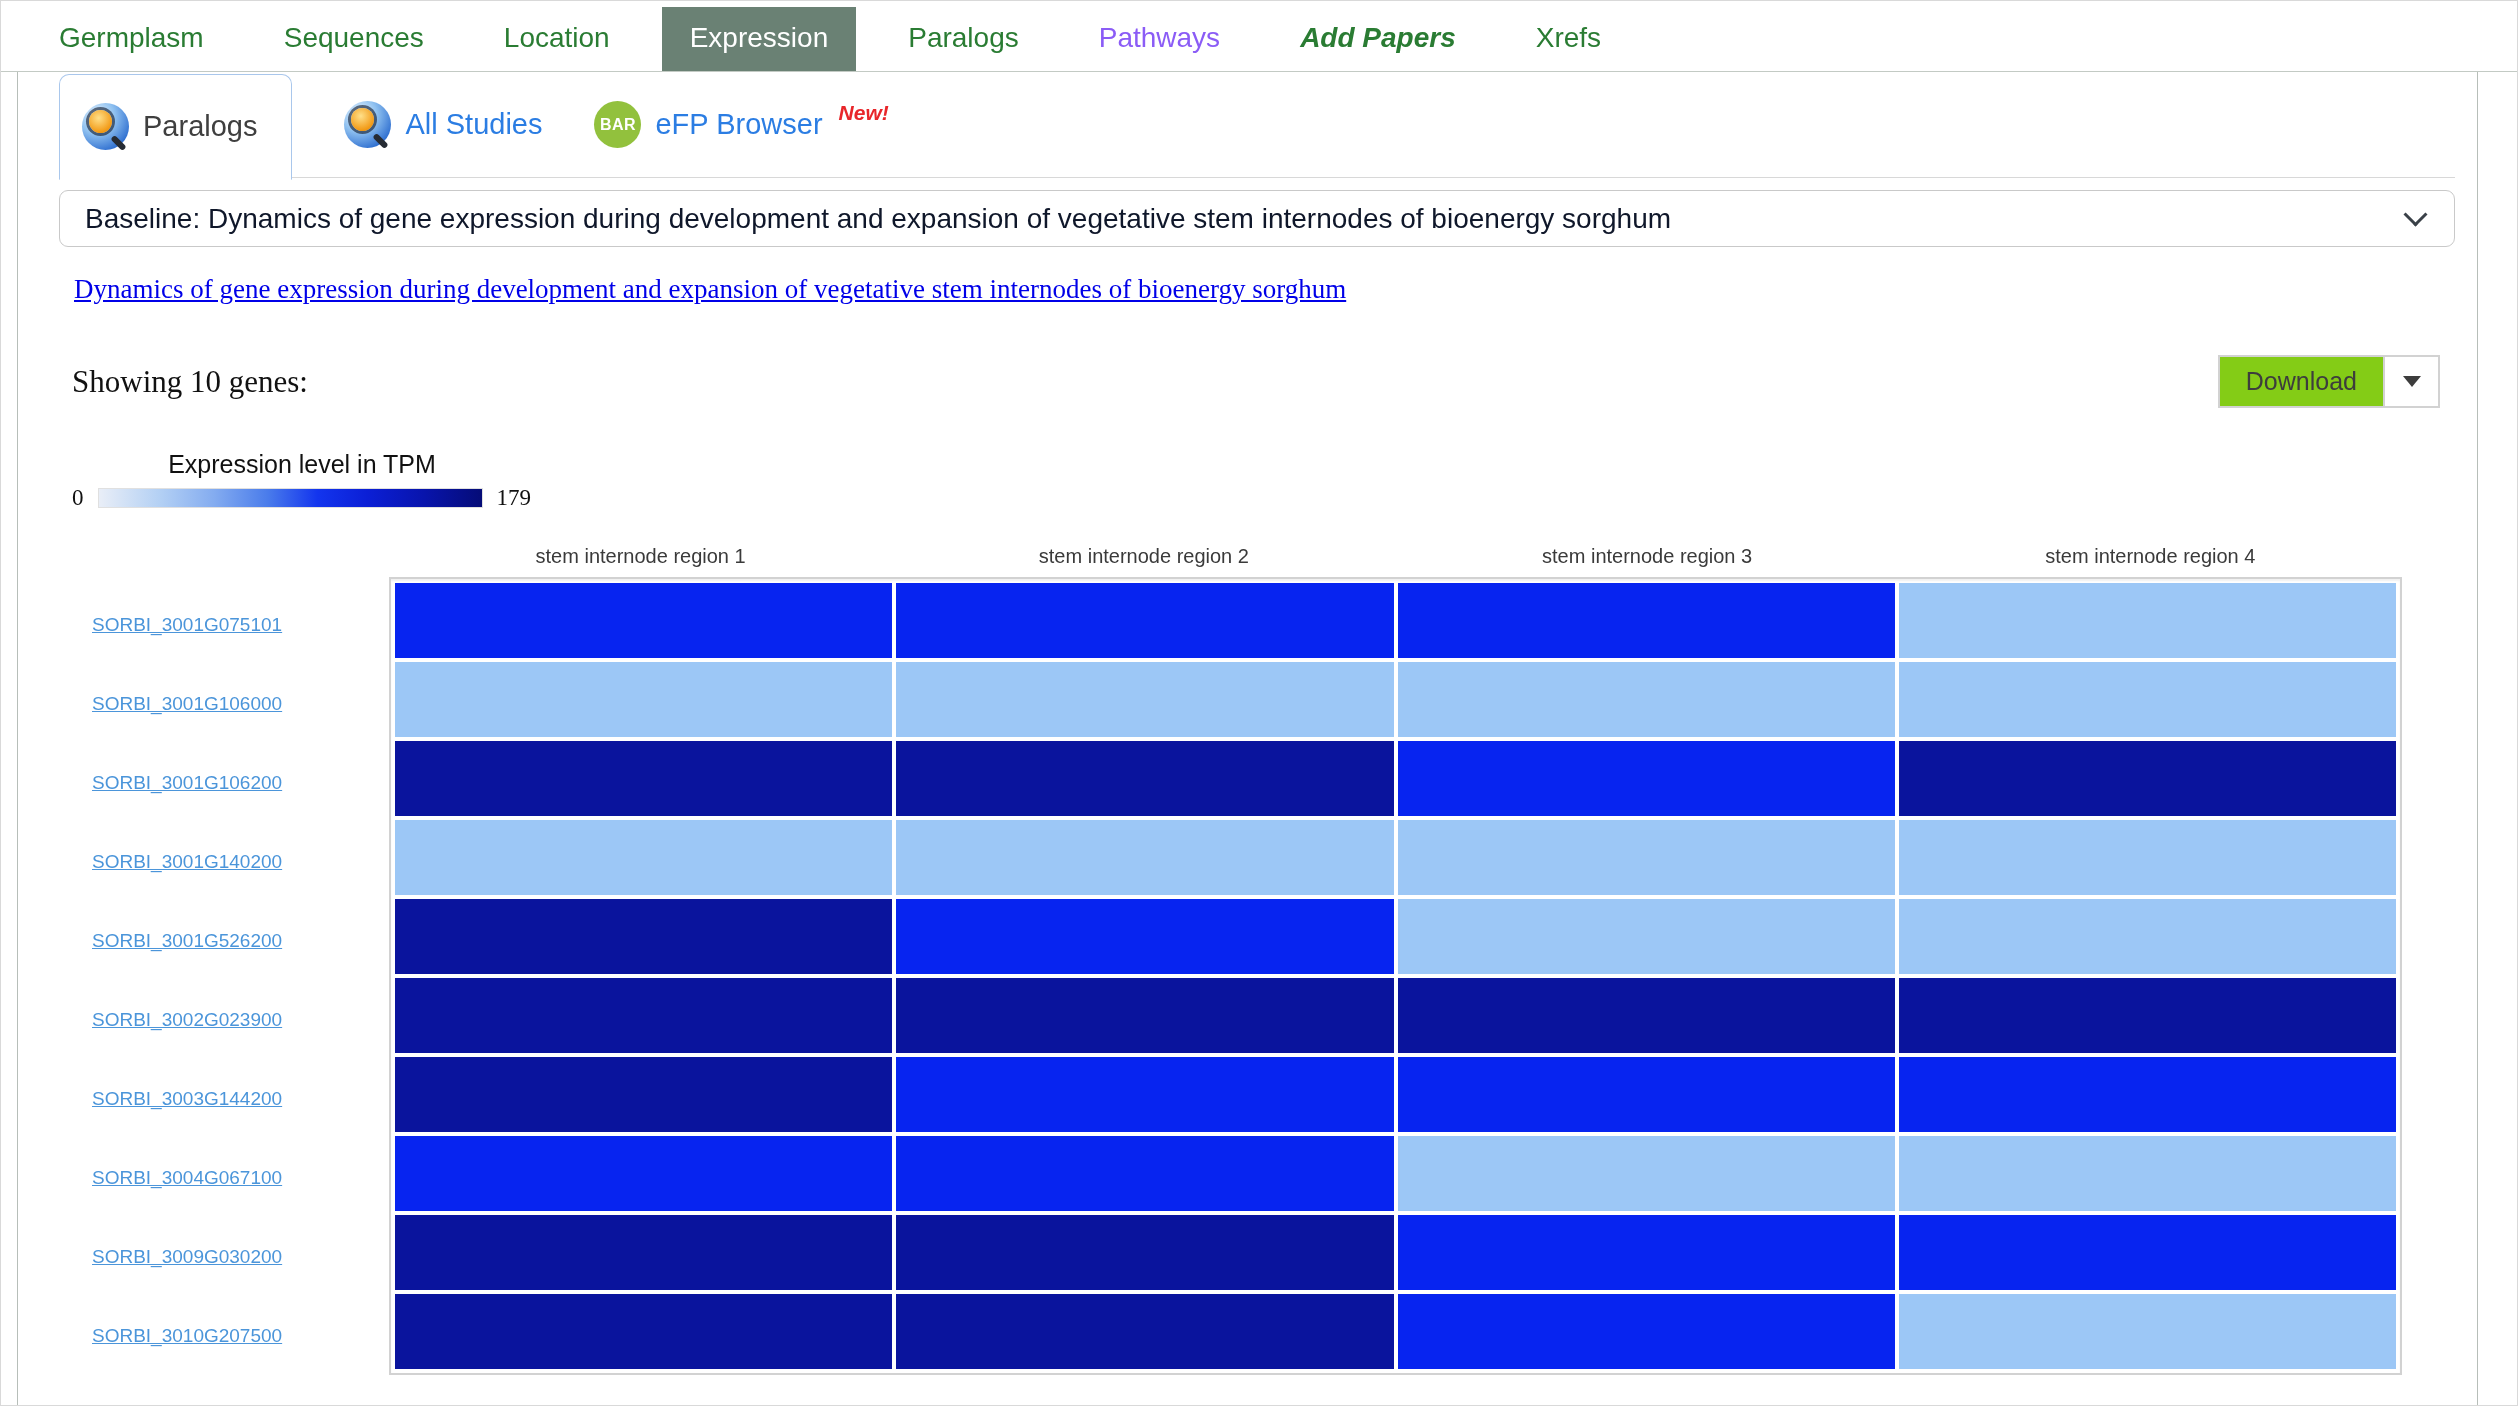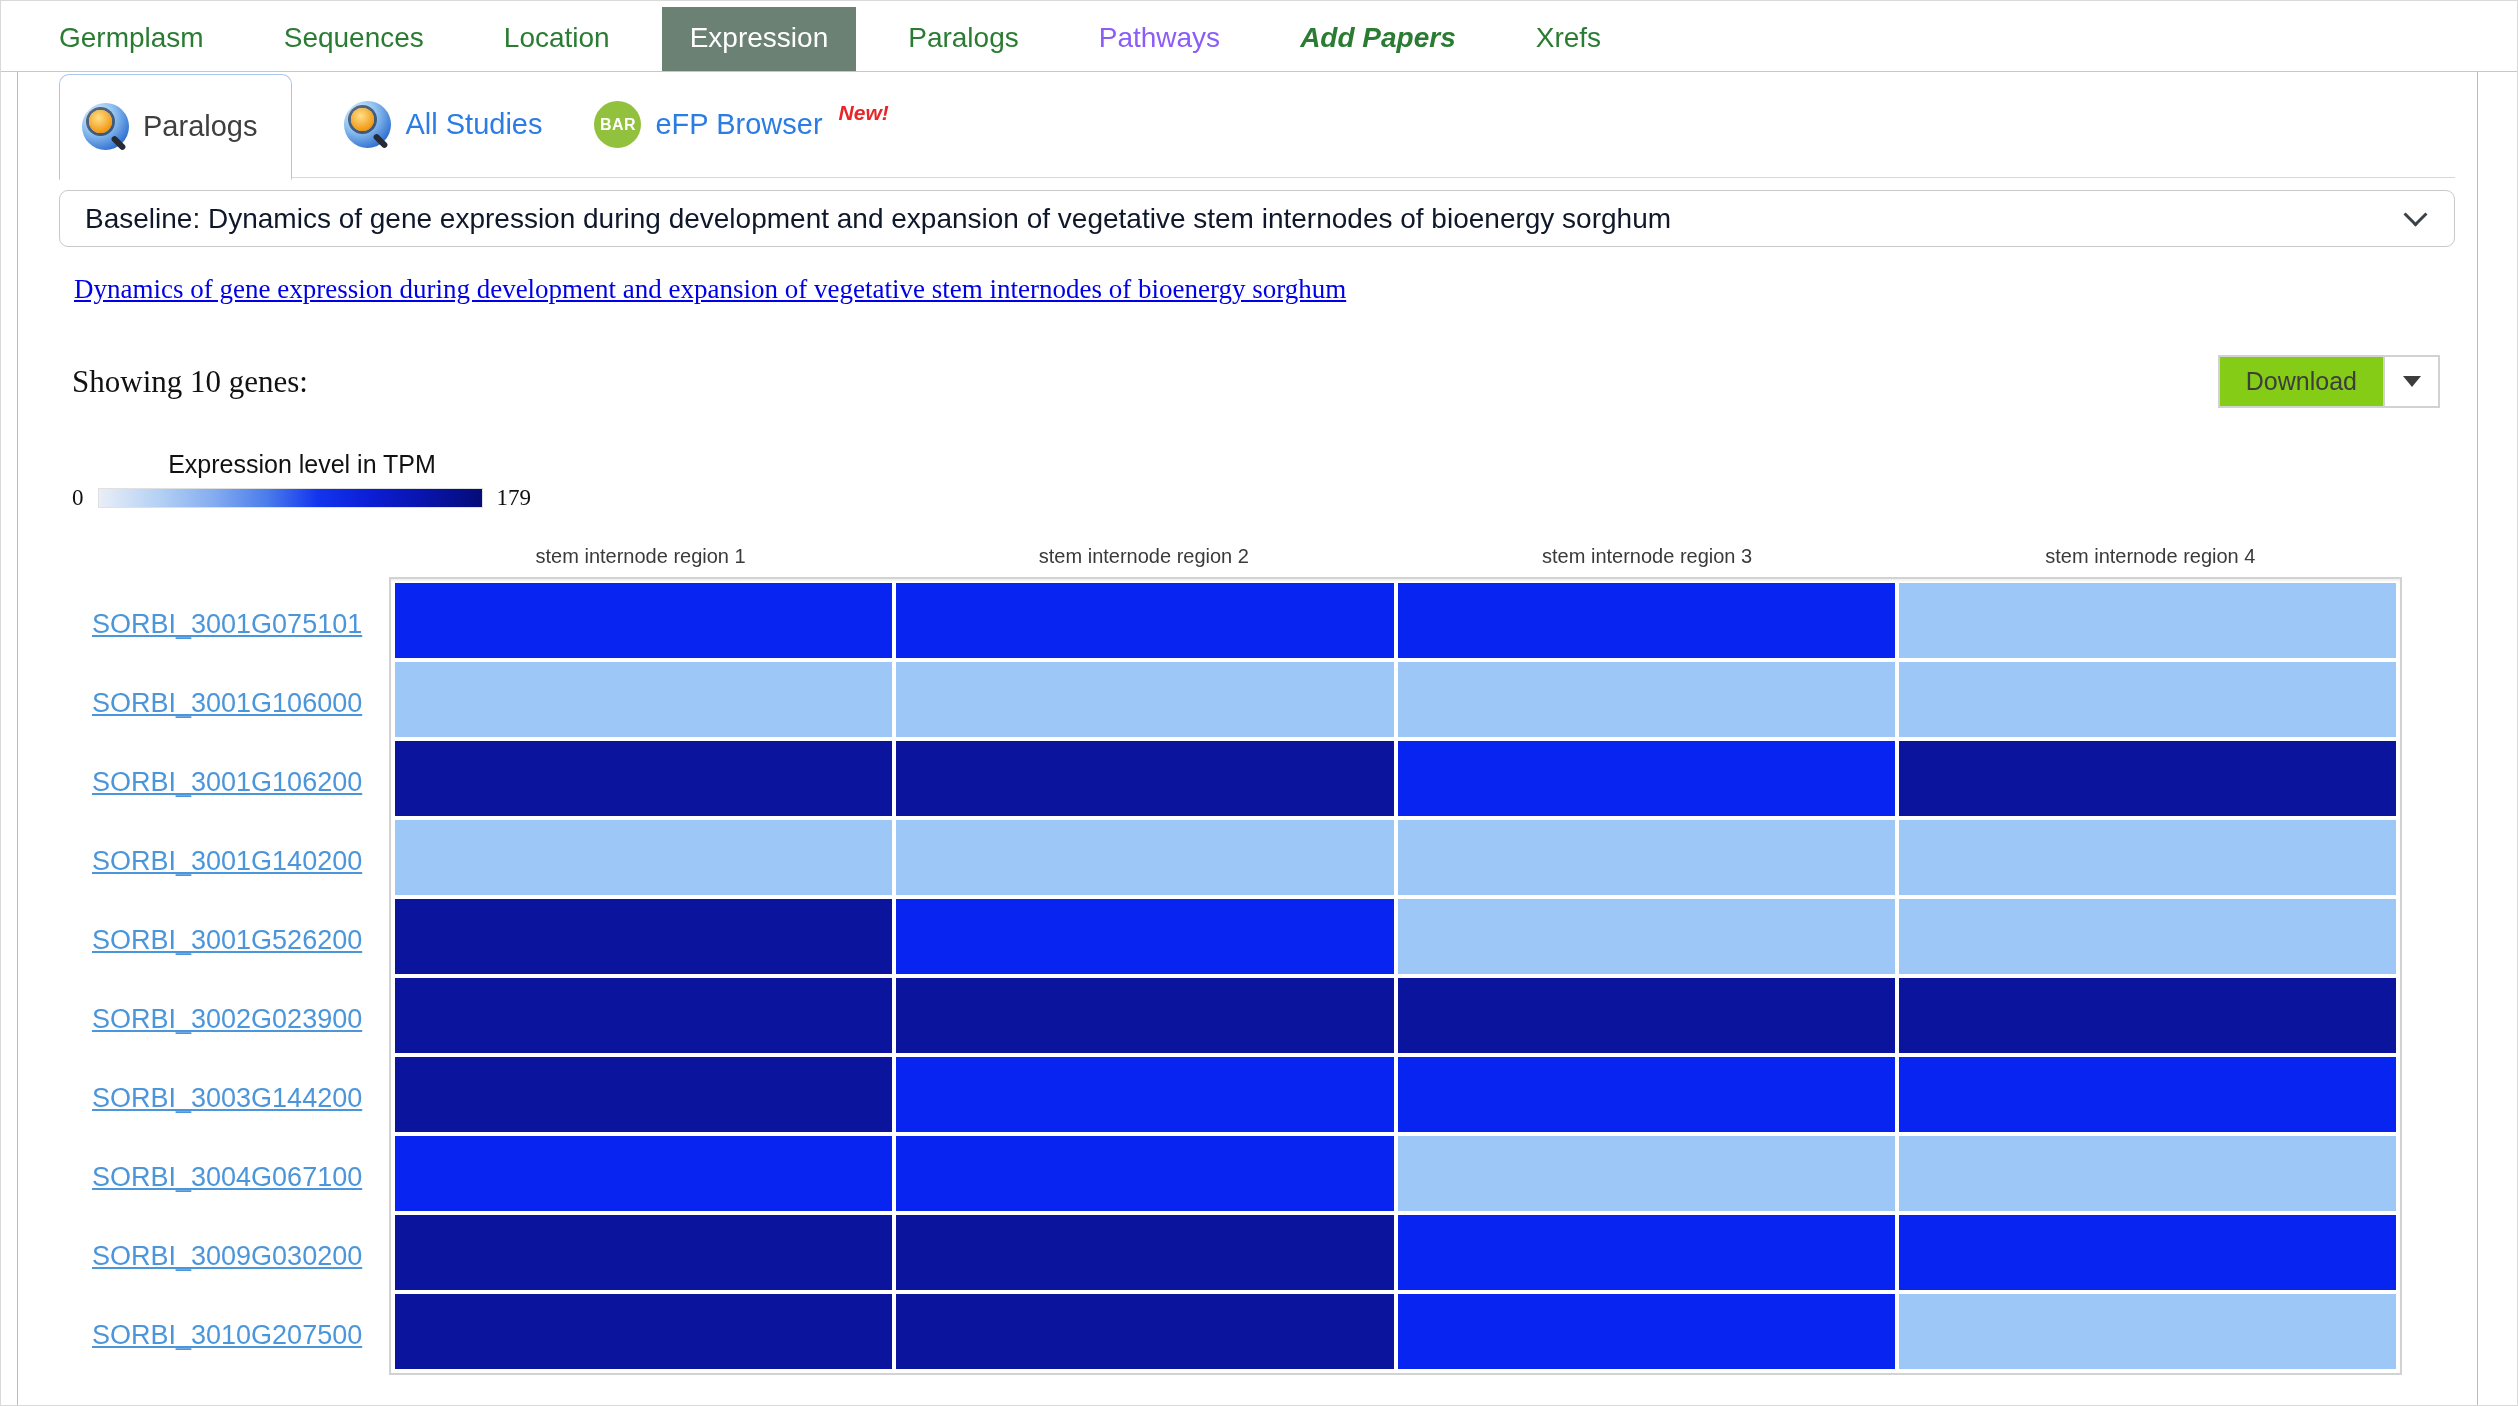--- a/index.html
+++ b/index.html
@@ -129,7 +129,7 @@
   .hm-wrap { display:flex; margin-top:34px; }
   .hm-labels { width:330px; flex:none; padding-top:40px; }
   .hm-label-cell { height:79px; display:flex; align-items:center; padding-left:33px; }
-  .hm-label-cell a { font-size:27px; color:#4b95da; text-decoration:underline; cursor:pointer; white-space:nowrap; }
+  .hm-label-cell a { font-size:19px; color:#4b95da; text-decoration:underline; cursor:pointer; white-space:nowrap; }
   .hm-right { flex:1; margin-right:53px; }
   .hm-headers { display:grid; grid-template-columns:repeat(4,1fr); height:32px; }
   .hm-headers span { font-size:20px; color:#3a3a3a; text-align:center; }

